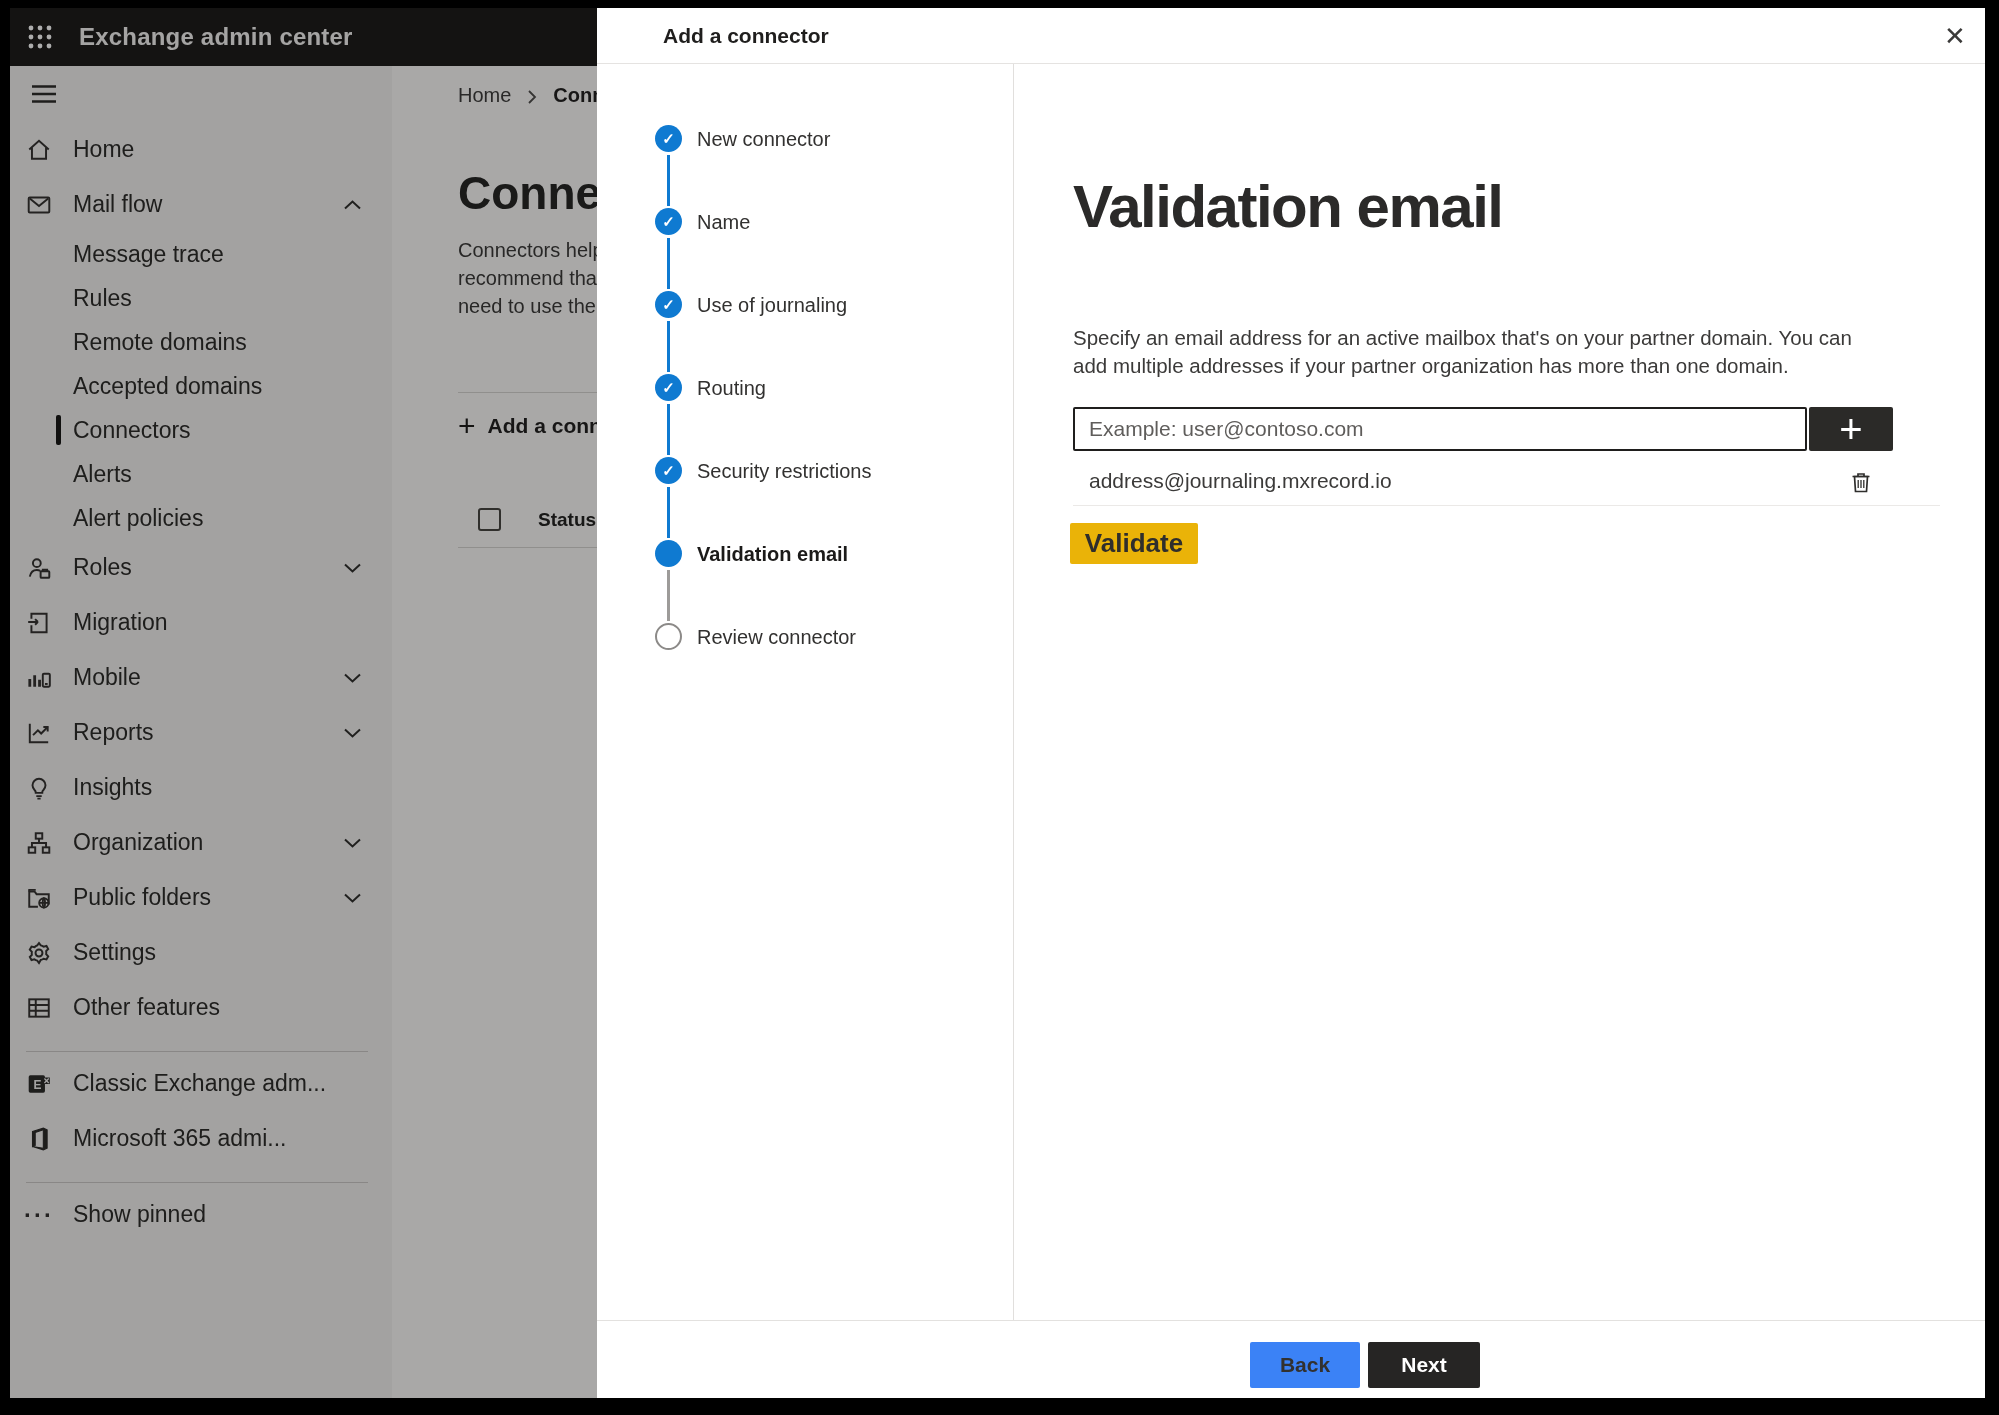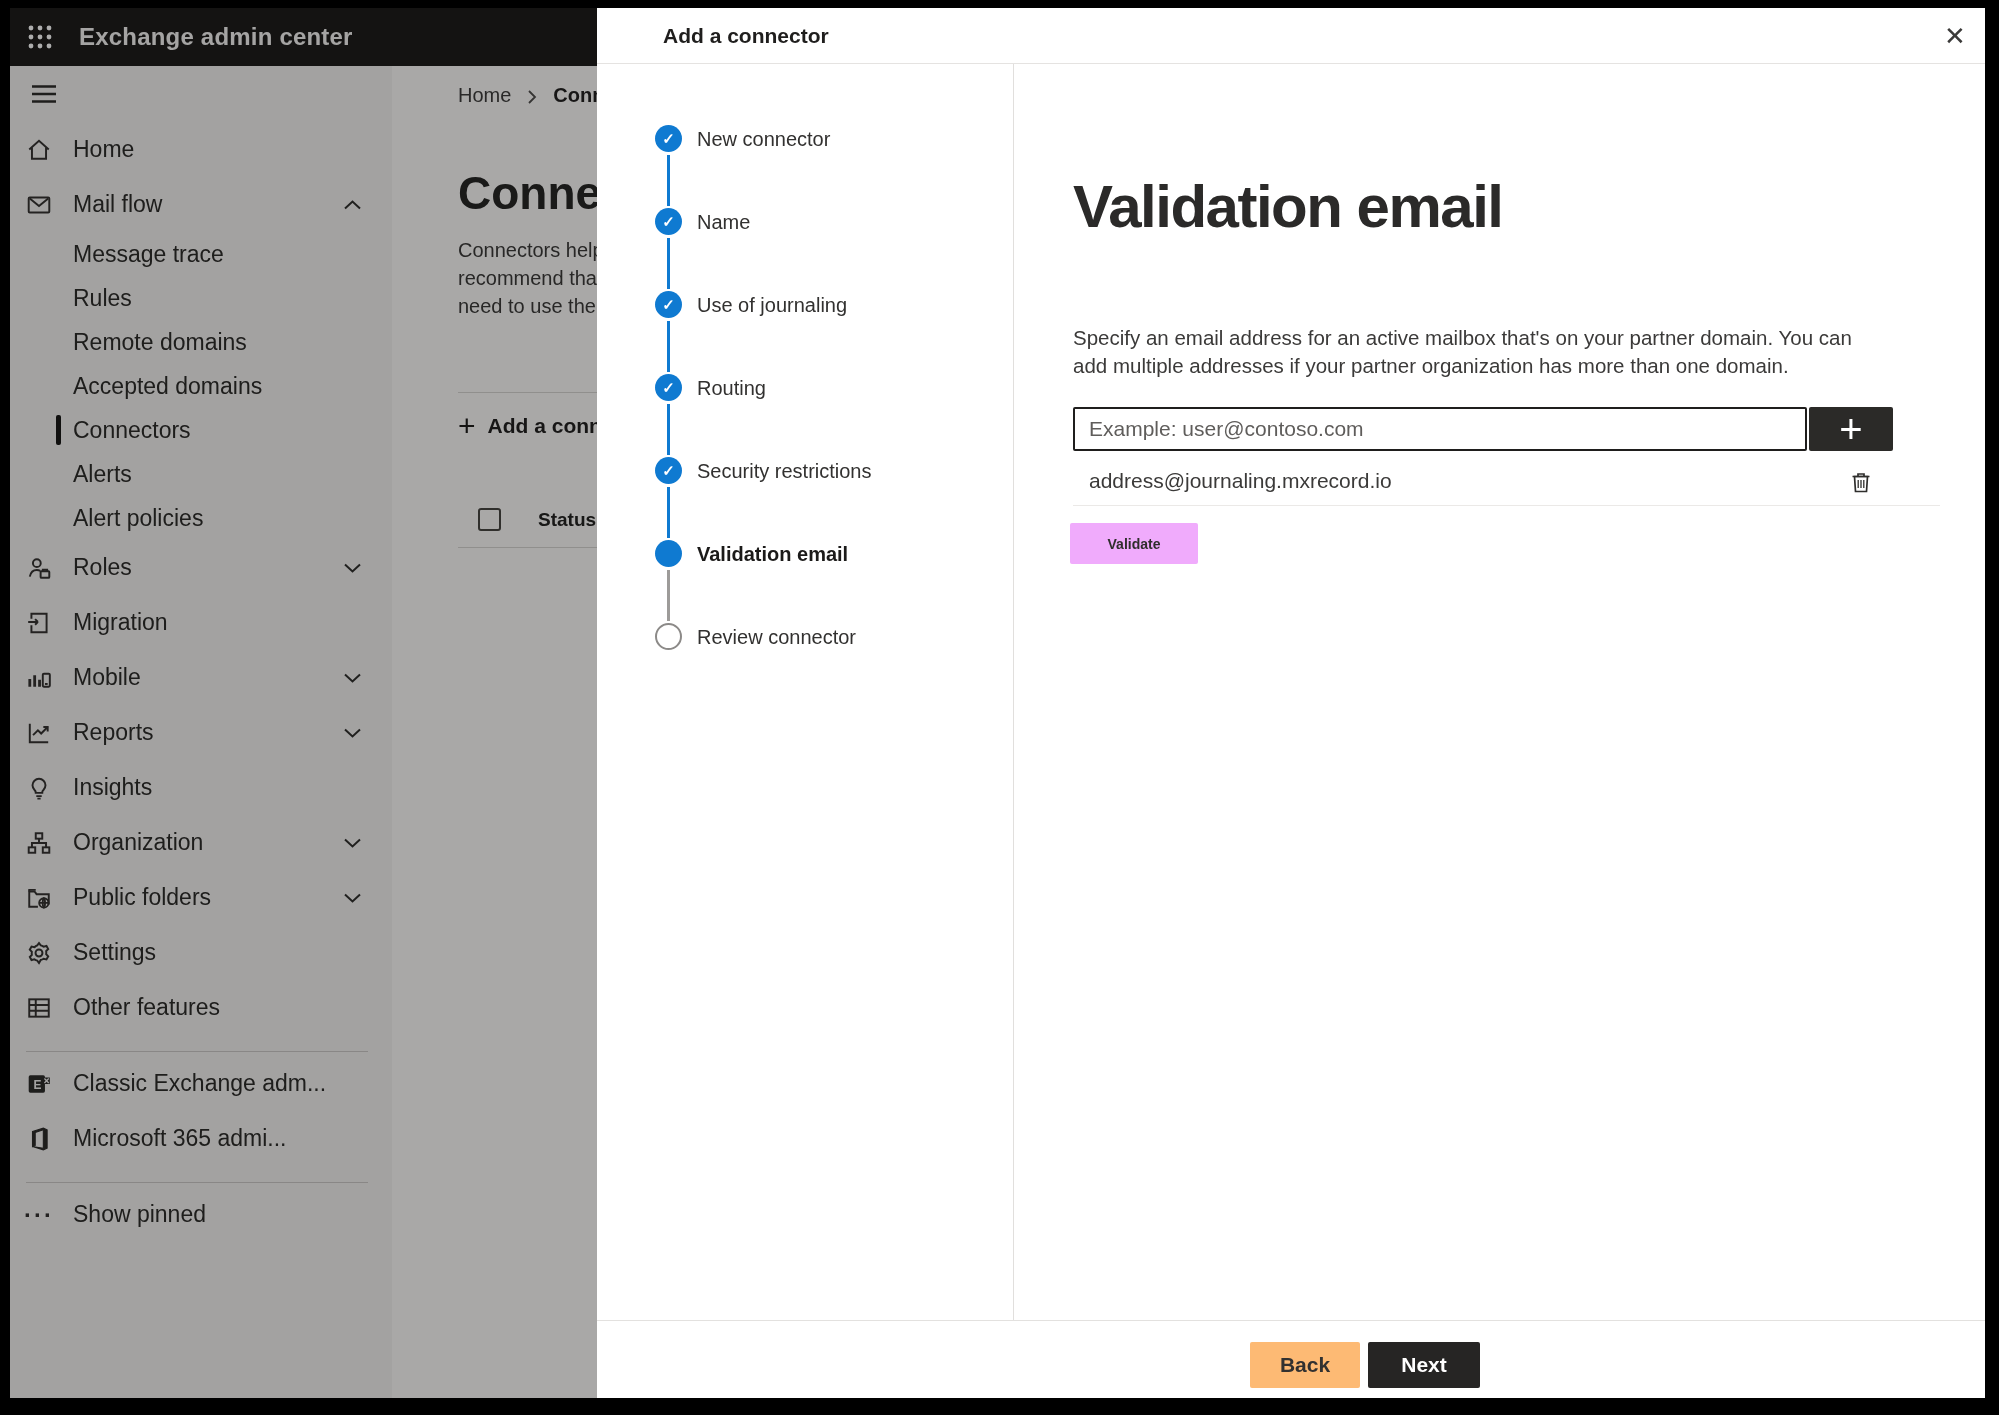--- a/index.html
+++ b/index.html
@@ -68,7 +68,7 @@
   .address-row { position:absolute; left:59px; top:387px; width:867px; height:55px; border-bottom:1px solid #ebe9e7; }
   .address-text { position:absolute; left:16px; top:0; line-height:60px; font-size:21px; color:#3b3a39; white-space:nowrap; }
   .trash-btn { position:absolute; left:766px; top:9px; width:44px; height:44px; border:none; background:transparent; display:flex; align-items:center; justify-content:center; color:#2f2e2c; cursor:pointer; }
-  .validate-btn { position:absolute; left:56px; top:459px; width:128px; height:41px; background:#f0abfc; border:none; border-radius:2px; font-size:14px; font-weight:600; color:#2f2e2c; font-family:"Liberation Sans", sans-serif; cursor:pointer; }
+  .validate-btn { position:absolute; left:56px; top:459px; width:128px; height:41px; background:#eab308; border:none; border-radius:2px; font-size:26px; font-weight:600; color:#2f2e2c; font-family:"Liberation Sans", sans-serif; cursor:pointer; }
 
   .panel-footer { position:absolute; left:0; right:0; bottom:0; height:78px; background:#fff; border-top:1px solid #e3e1df; }
   .back-btn { position:absolute; left:653px; top:21px; width:110px; height:46px; background:#fdba74; border:none; border-radius:2px; font-size:21px; font-weight:600; color:#323130; font-family:"Liberation Sans", sans-serif; cursor:pointer; }

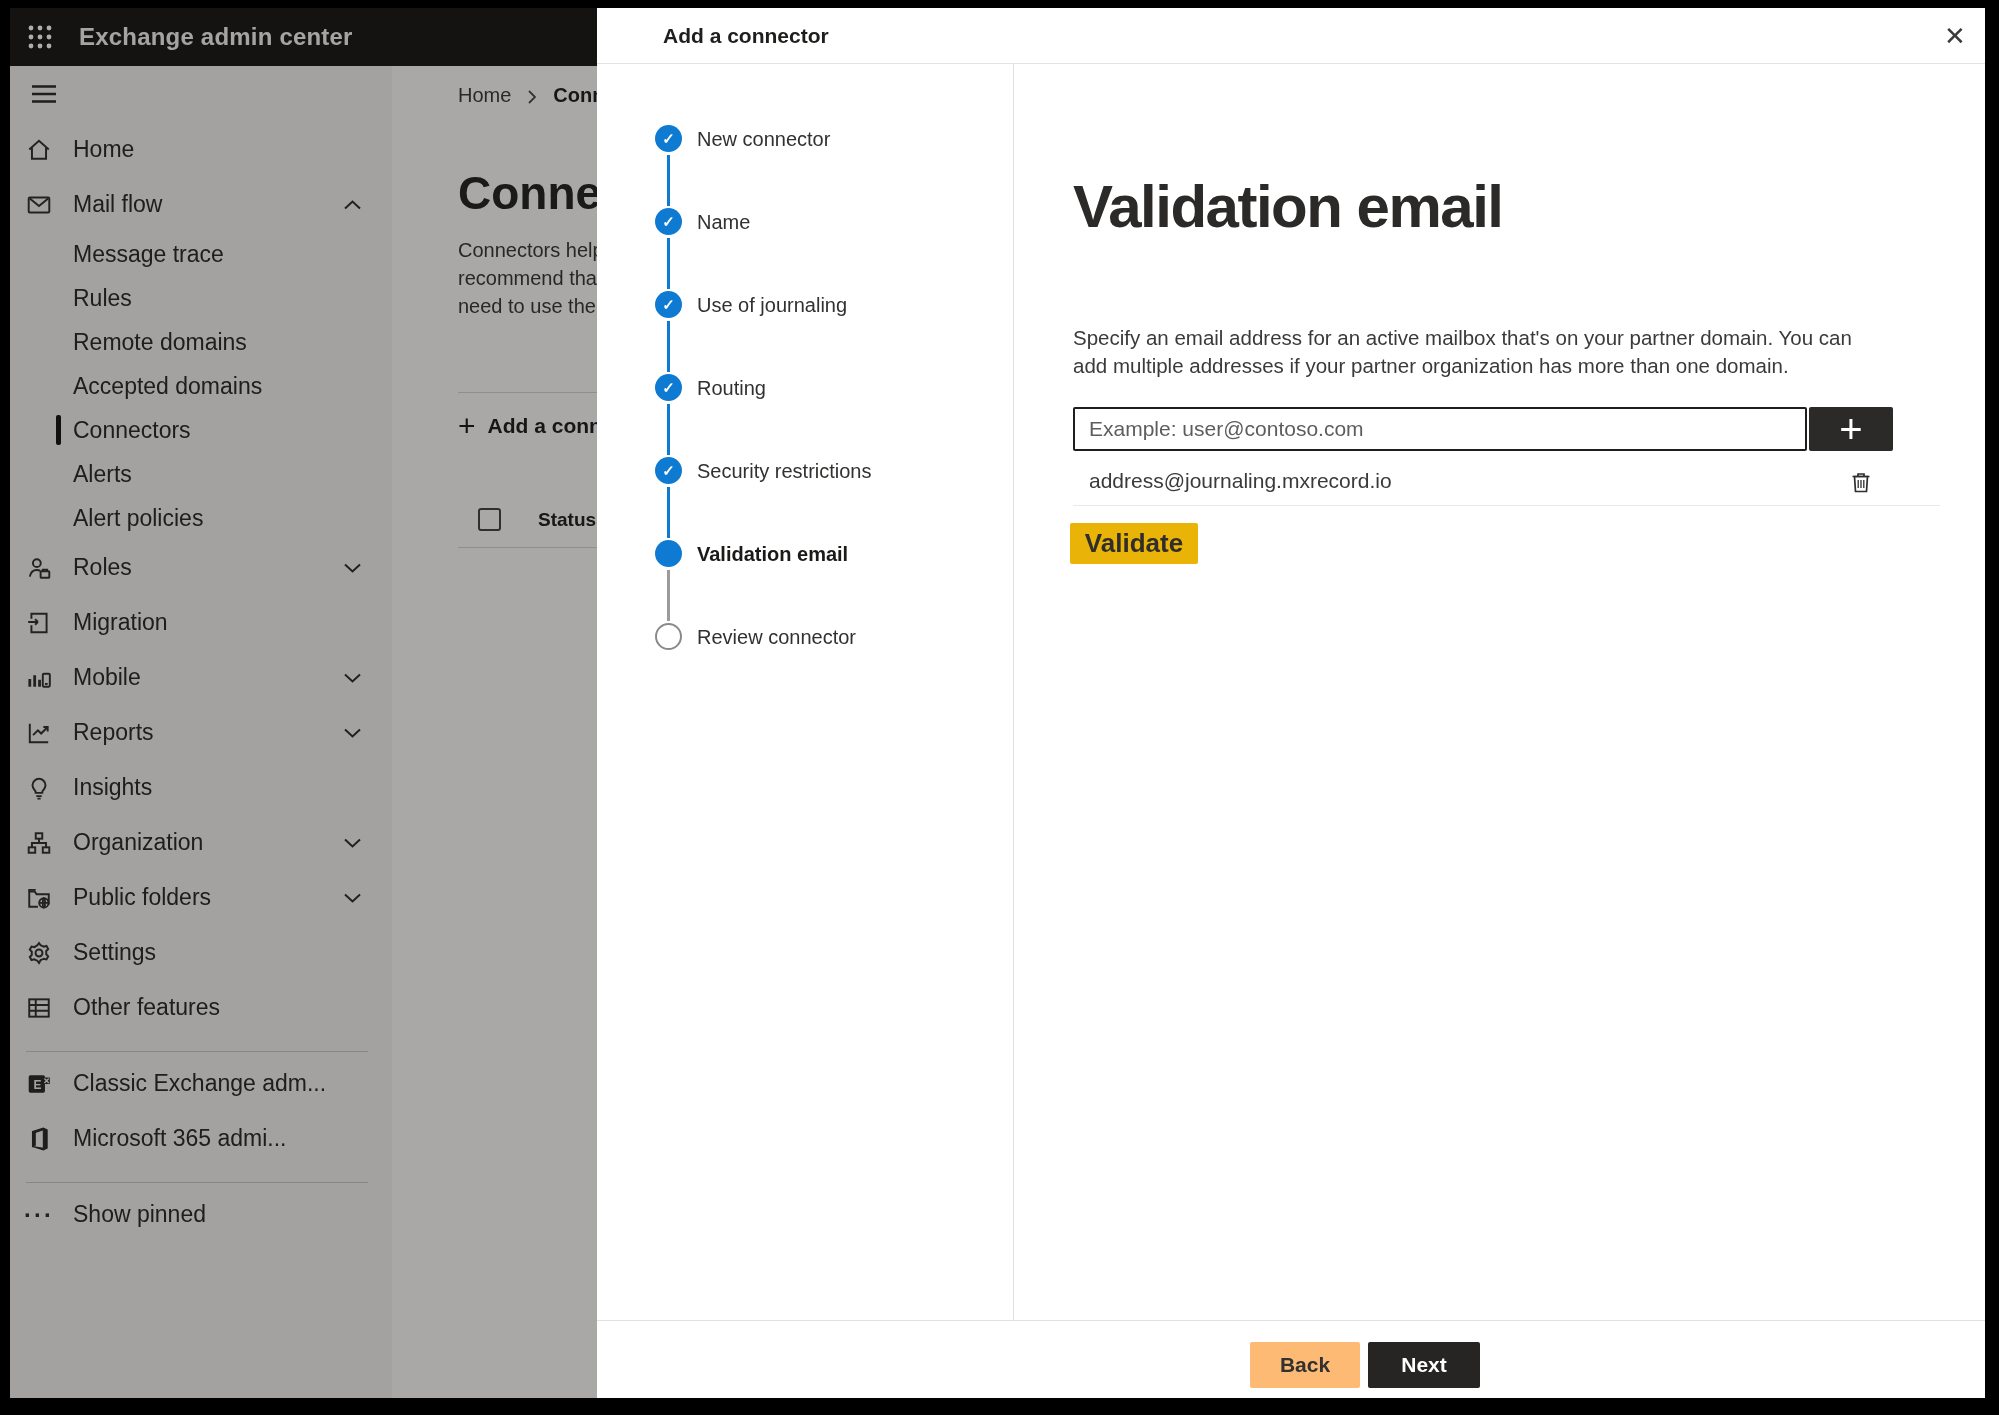--- a/index.html
+++ b/index.html
@@ -71,7 +71,7 @@
   .validate-btn { position:absolute; left:56px; top:459px; width:128px; height:41px; background:#eab308; border:none; border-radius:2px; font-size:26px; font-weight:600; color:#2f2e2c; font-family:"Liberation Sans", sans-serif; cursor:pointer; }
 
   .panel-footer { position:absolute; left:0; right:0; bottom:0; height:78px; background:#fff; border-top:1px solid #e3e1df; }
-  .back-btn { position:absolute; left:653px; top:21px; width:110px; height:46px; background:#fdba74; border:none; border-radius:2px; font-size:21px; font-weight:600; color:#323130; font-family:"Liberation Sans", sans-serif; cursor:pointer; }
+  .back-btn { position:absolute; left:653px; top:21px; width:110px; height:46px; background:#3b82f6; border:none; border-radius:2px; font-size:21px; font-weight:600; color:#323130; font-family:"Liberation Sans", sans-serif; cursor:pointer; }
   .next-btn { position:absolute; left:771px; top:21px; width:112px; height:46px; background:#262524; border:none; border-radius:2px; font-size:21px; font-weight:600; color:#ffffff; font-family:"Liberation Sans", sans-serif; cursor:pointer; }
 
   svg { display:block; }

